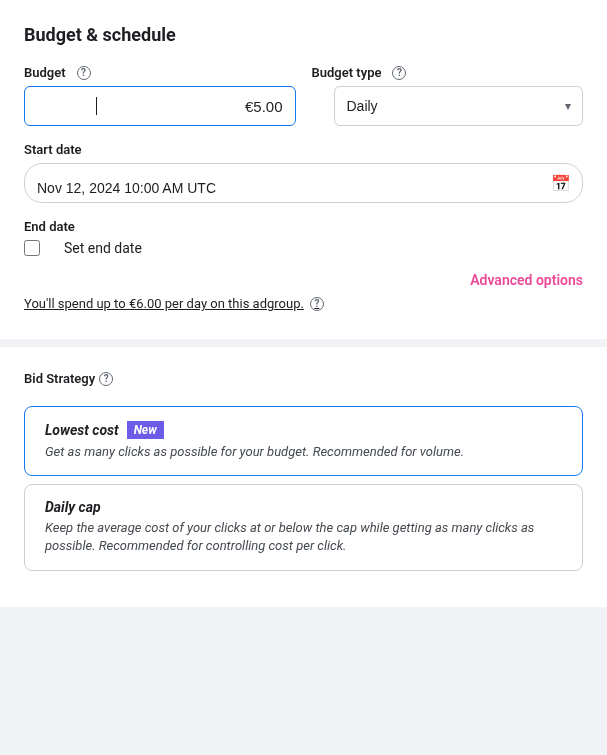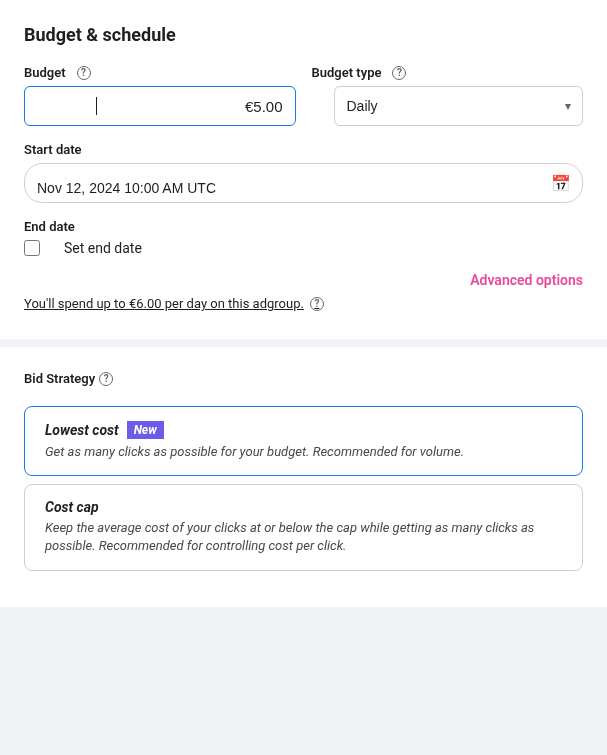--- a/index.html
+++ b/index.html
@@ -340,7 +340,7 @@
 
   <div class="bid-option">
     <div class="bid-option-header">
-      <span class="bid-option-title">Cost cap</span>
+      <span class="bid-option-title">Daily cap</span>
     </div>
     <p class="bid-option-desc">Keep the average cost of your clicks at or below the cap while getting as many clicks as possible. Recommended for controlling cost per click.</p>
   </div>

